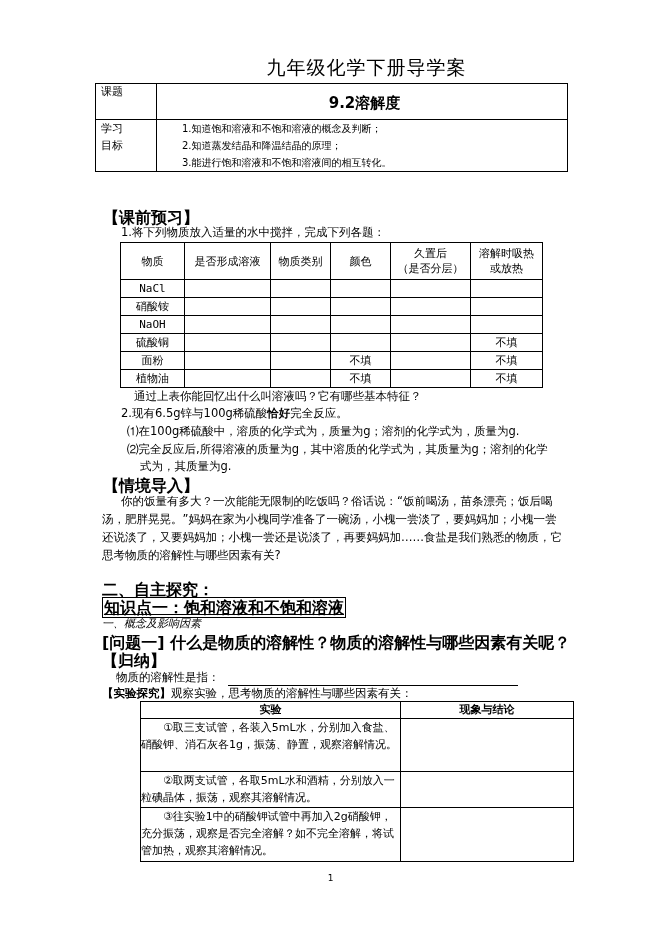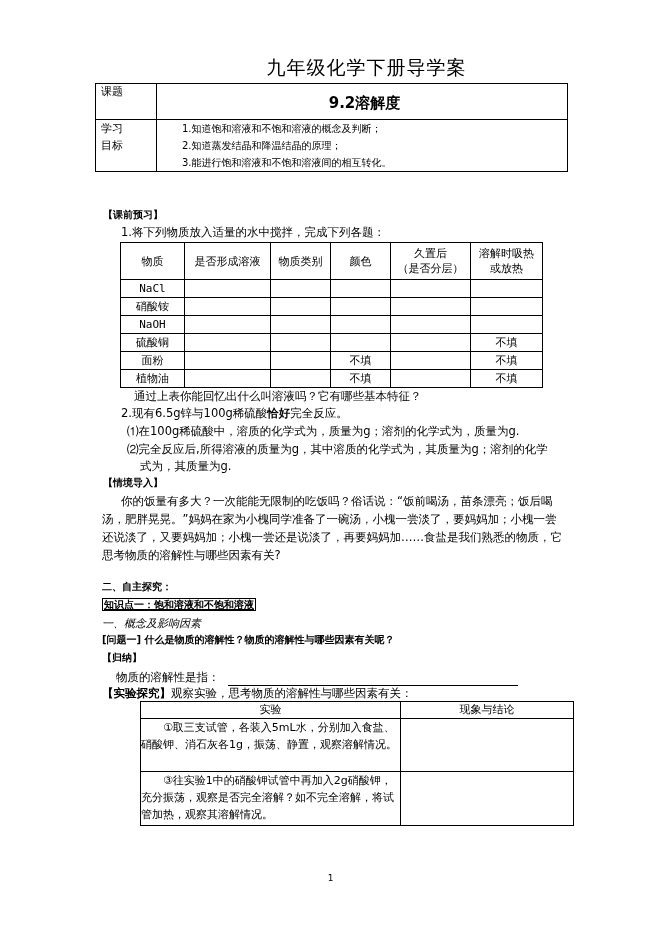--- a/index.html
+++ b/index.html
@@ -16,7 +16,7 @@
   .goals div { line-height: 17px; padding-left: 20px; font-size: 10px; }
   .lab { line-height: 17px; }
   
-  .sec { font-size: 10px; font-weight: bold; }
+  .sec { font-size: 16px; font-weight: bold; }
   .txt { font-size: 11.5px; line-height: 17px; }
   
   #prev { left: 120px; top: 242px; width: 422px; }

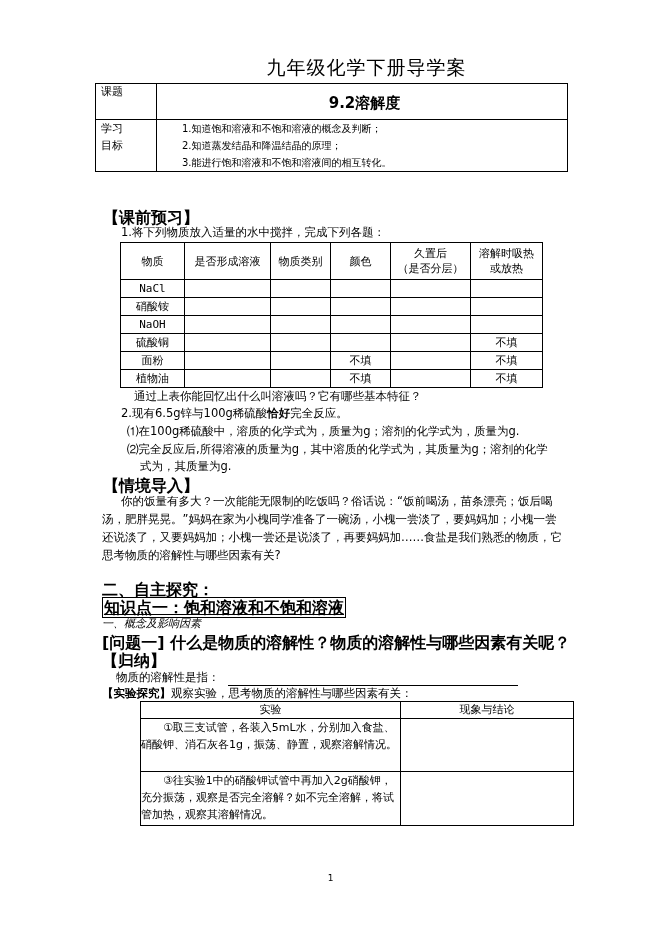--- a/index.html
+++ b/index.html
@@ -26,7 +26,7 @@
   
   #exp { left: 140px; top: 701px; width: 433px; }
   #exp td { font-size: 11px; line-height: 17px; }
-  #exp tr.h td { text-align: center; font-weight: normal; height: 16px; line-height: 16px; }
+  #exp tr.h td { text-align: center; font-weight: bold; height: 16px; line-height: 16px; }
   .boxed { border: 1.5px solid #000; padding: 0 1px; font-weight: bold; text-decoration: underline; }
   .uline { display: inline-block; width: 290px; border-bottom: 1px solid #000; height: 12px; vertical-align: bottom; margin-left: 8px; }
   .pagenum { left: 0; width: 661px; top: 873px; text-align: center; font-size: 9px; }

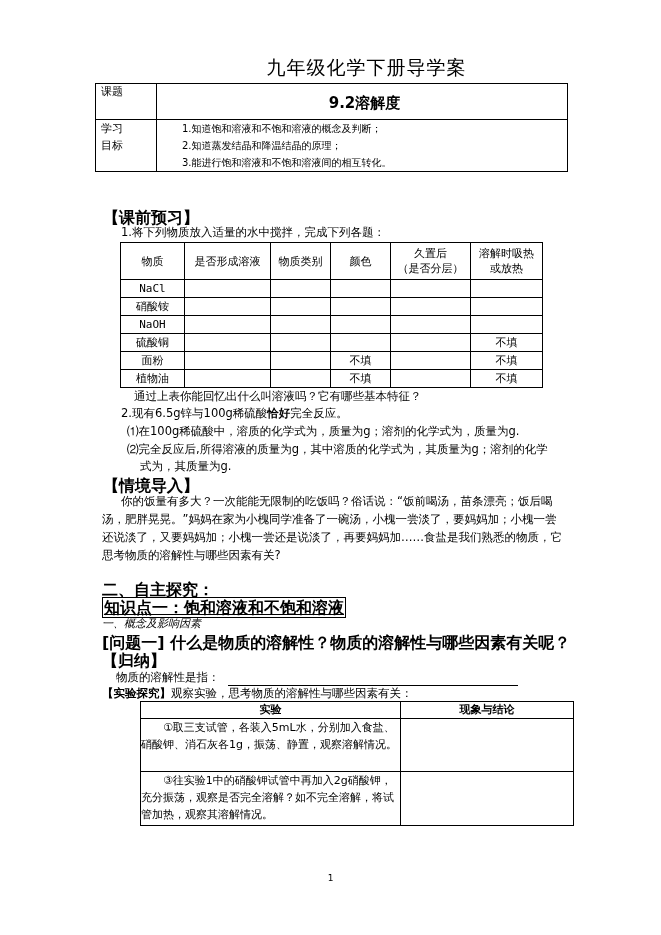--- a/index.html
+++ b/index.html
@@ -176,6 +176,10 @@
     <td style="text-indent:22px">①取三支试管，各装入5mL水，分别加入食盐、硝酸钾、消石灰各1g，振荡、静置，观察溶解情况。</td>
     <td></td>
   </tr>
+  <tr style="height:36px">
+    <td style="text-indent:22px">②取两支试管，各取5mL水和酒精，分别放入一粒碘晶体，振荡，观察其溶解情况。</td>
+    <td></td>
+  </tr>
   <tr style="height:54px">
     <td style="text-indent:22px">③往实验1中的硝酸钾试管中再加入2g硝酸钾，充分振荡，观察是否完全溶解？如不完全溶解，将试管加热，观察其溶解情况。</td>
     <td></td>

